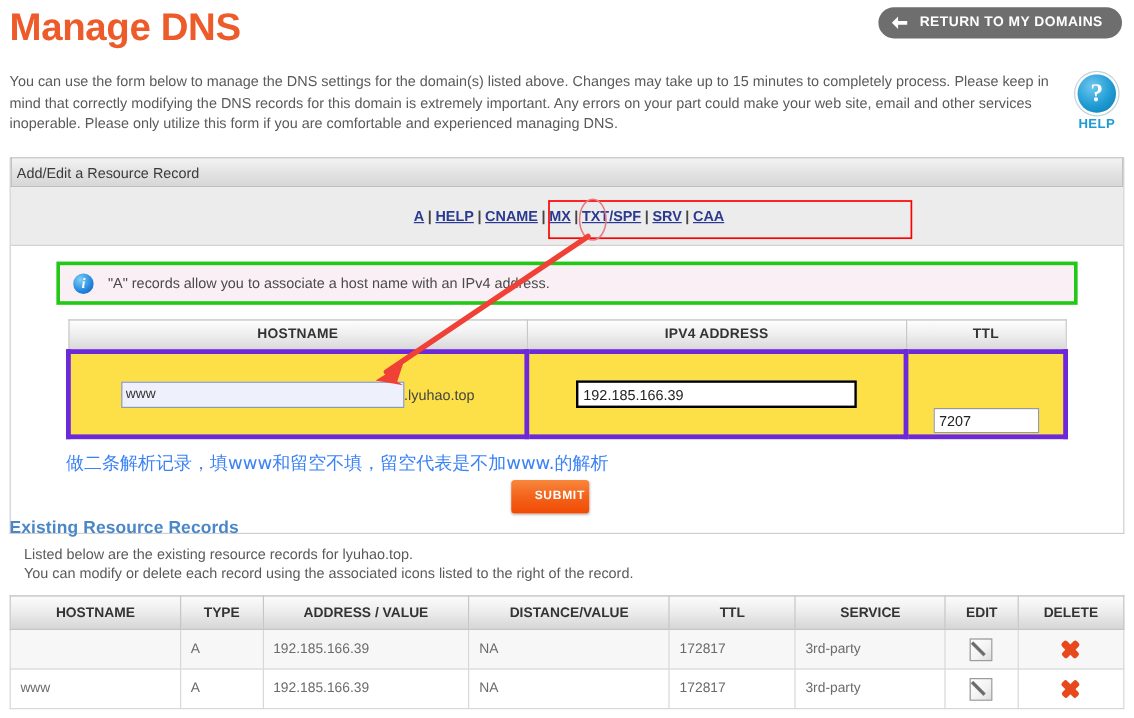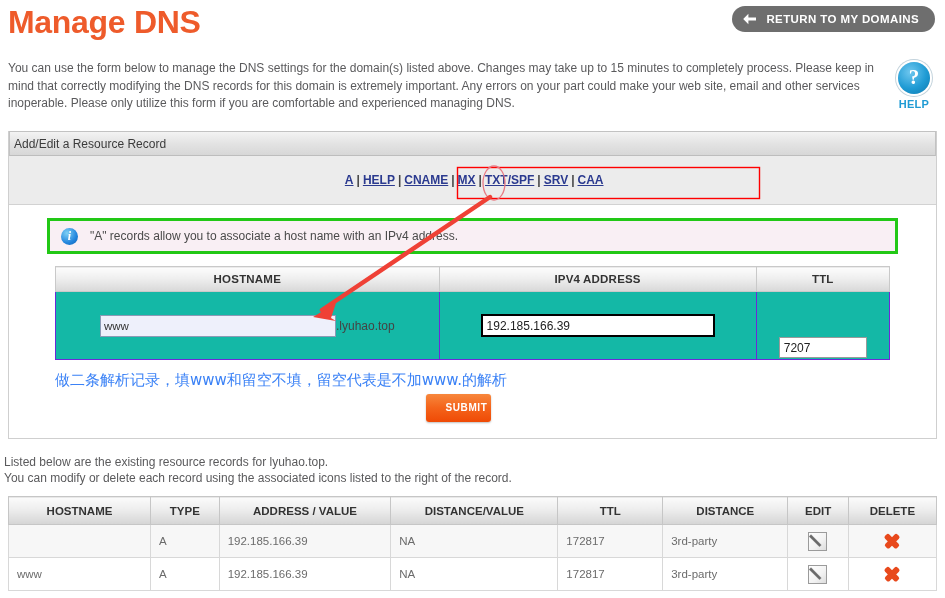--- a/index.html
+++ b/index.html
@@ -139,8 +139,8 @@
   }
   .form-table td {
     height: 33px;
-    border: 1px solid #6d28d9;
-    background: #14b8a6;
+    border: 4px solid #6d28d9;
+    background: #fde047;
     text-align: center;
     vertical-align: middle;
   }

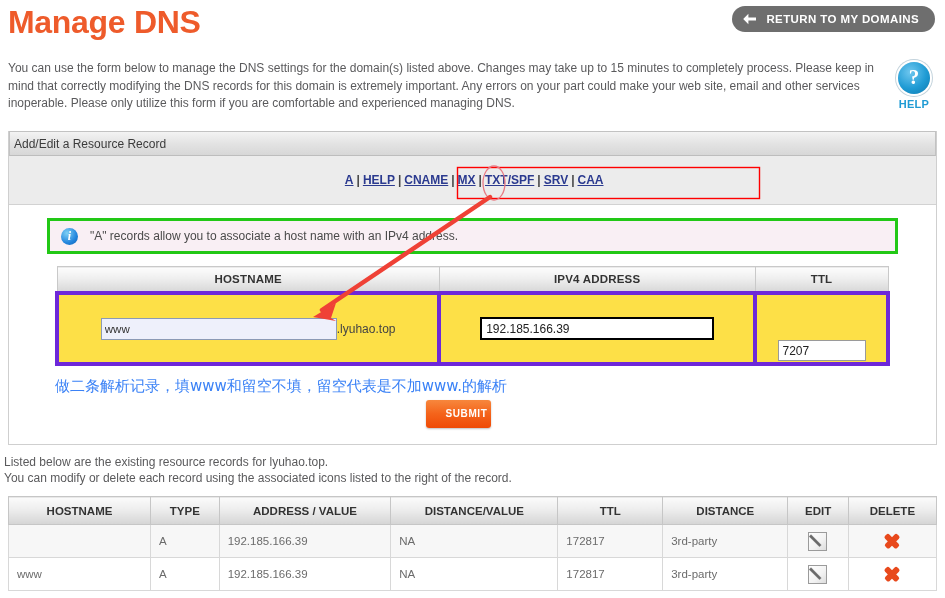--- a/index.html
+++ b/index.html
@@ -347,6 +347,7 @@
     </div>
   </div>
 
+  <div class="existing-title">Existing Resource Records</div>
   <div class="existing-desc">
     <div>Listed below are the existing resource records for lyuhao.top.</div>
     <div>You can modify or delete each record using the associated icons listed to the right of the record.</div>

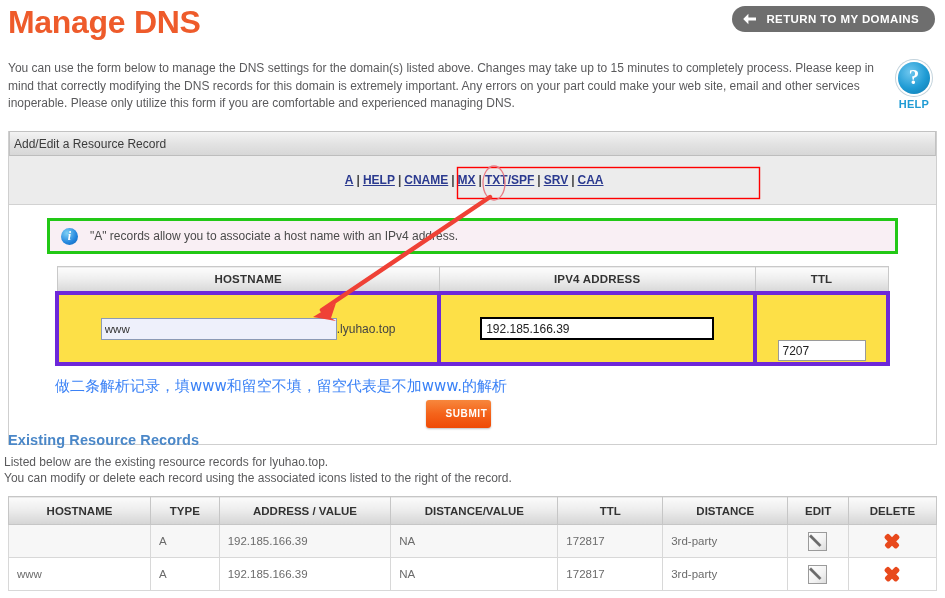--- a/index.html
+++ b/index.html
@@ -207,7 +207,7 @@
     letter-spacing: 0.1px;
   }
   .existing-desc {
-    position: absolute; left: 4px; top: 454px;
+    position: absolute; left: 20px; top: 454px;
     font-size: 12px; line-height: 16px; color: #5a5a5c;
   }
   .records-table {

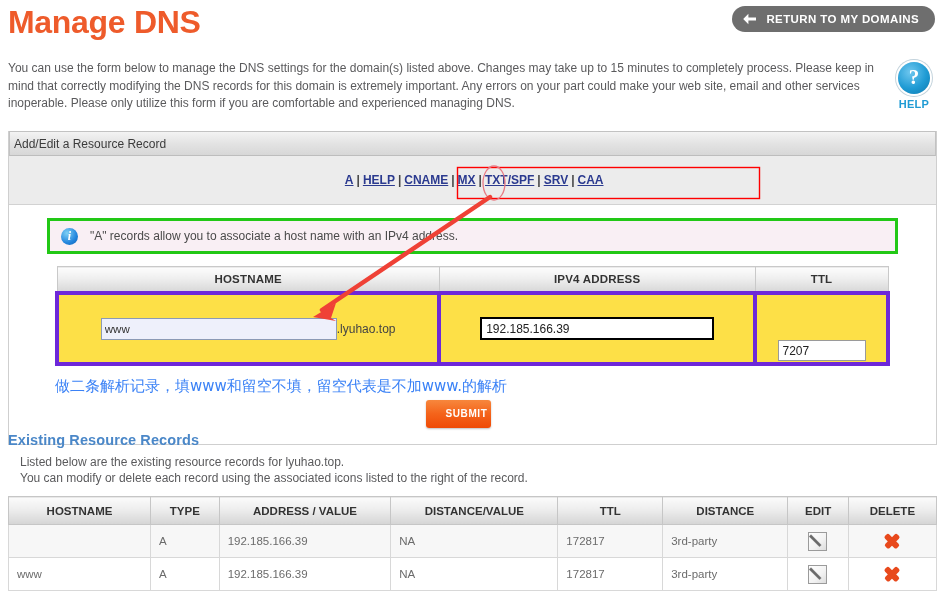--- a/index.html
+++ b/index.html
@@ -371,7 +371,7 @@
       <th>ADDRESS / VALUE</th>
       <th>DISTANCE/VALUE</th>
       <th>TTL</th>
-      <th>DISTANCE</th>
+      <th>SERVICE</th>
       <th>EDIT</th>
       <th>DELETE</th>
     </tr>

